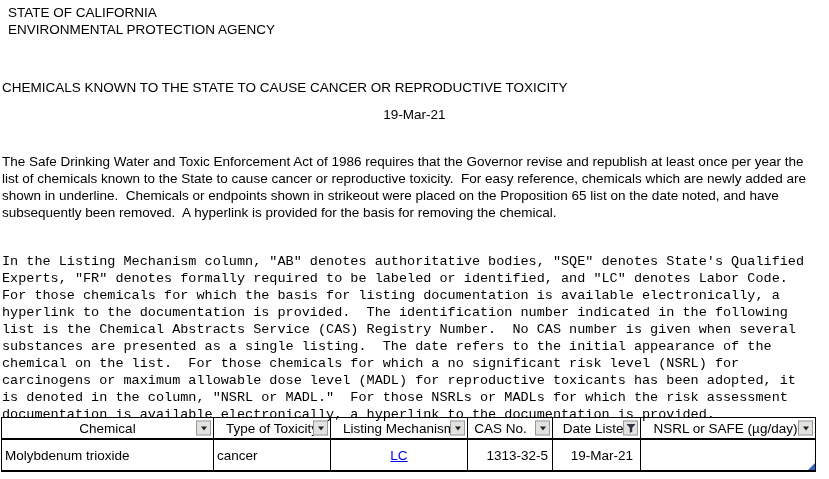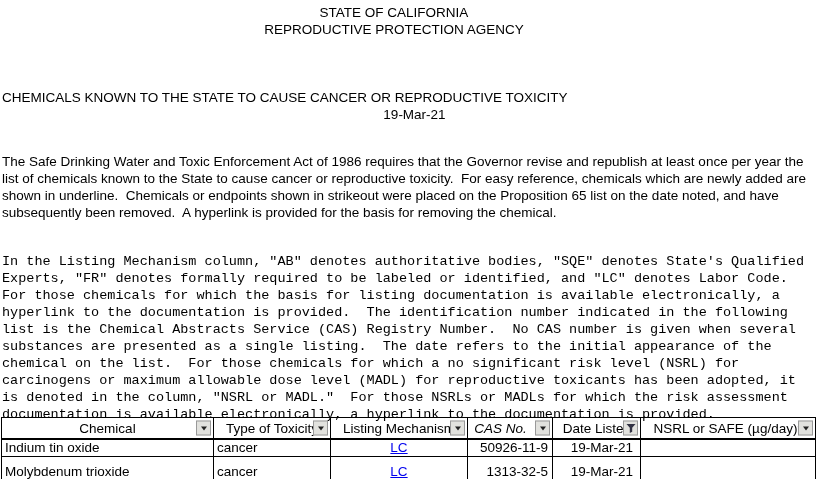--- a/index.html
+++ b/index.html
@@ -19,8 +19,8 @@
     font-size:13.5px;
   }
   .letterhead{
-    position:absolute;top:4px;left:0;width:788px;
-    text-align:center;line-height:17px;
+    position:absolute;top:4px;left:8px;width:788px;
+    text-align:left;line-height:17px;
   }
   .title-line{
     position:absolute;top:89px;left:2px;width:825px;

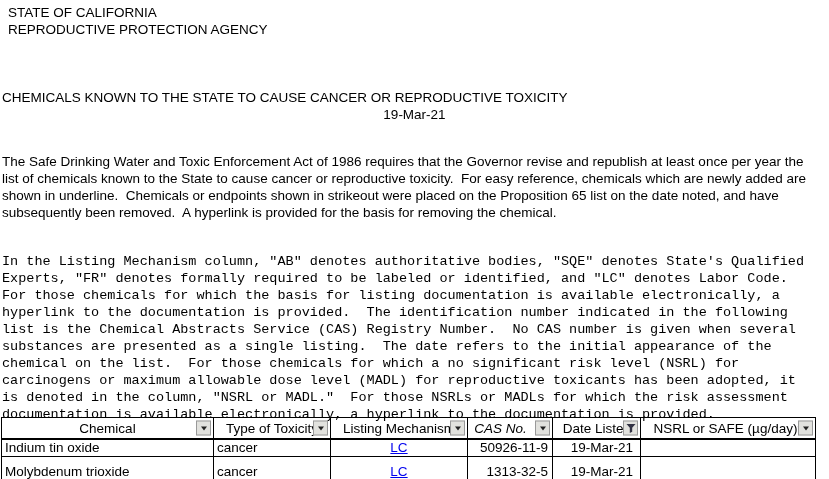--- a/index.html
+++ b/index.html
@@ -89,7 +89,7 @@
 
   <div class="letterhead">
     <div>STATE OF CALIFORNIA</div>
-    <div>REPRODUCTIVE PROTECTION AGENCY</div>
+    <div>ENVIRONMENTAL PROTECTION AGENCY</div>
   </div>
 
   <div class="title-line">CHEMICALS KNOWN TO THE STATE TO CAUSE CANCER OR REPRODUCTIVE TOXICITY</div>

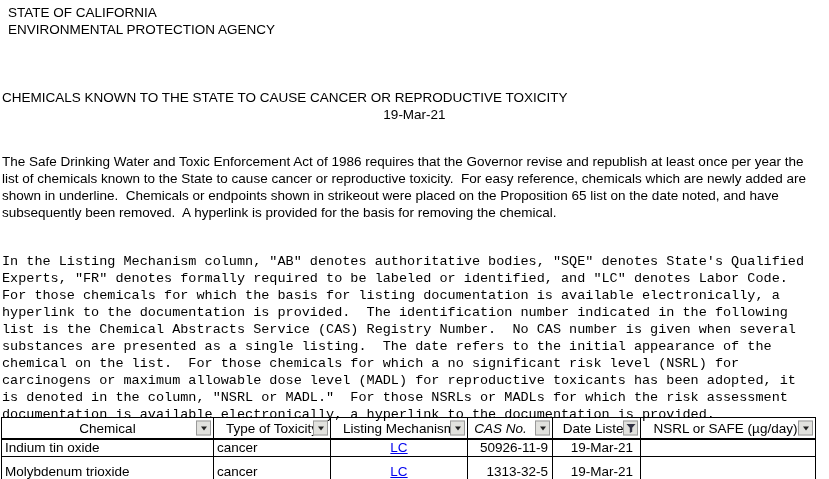--- a/index.html
+++ b/index.html
@@ -23,7 +23,7 @@
     text-align:left;line-height:17px;
   }
   .title-line{
-    position:absolute;top:89px;left:2px;width:825px;
+    position:absolute;top:79px;left:2px;width:825px;
     text-align:left;line-height:17px;
   }
   .date-line{

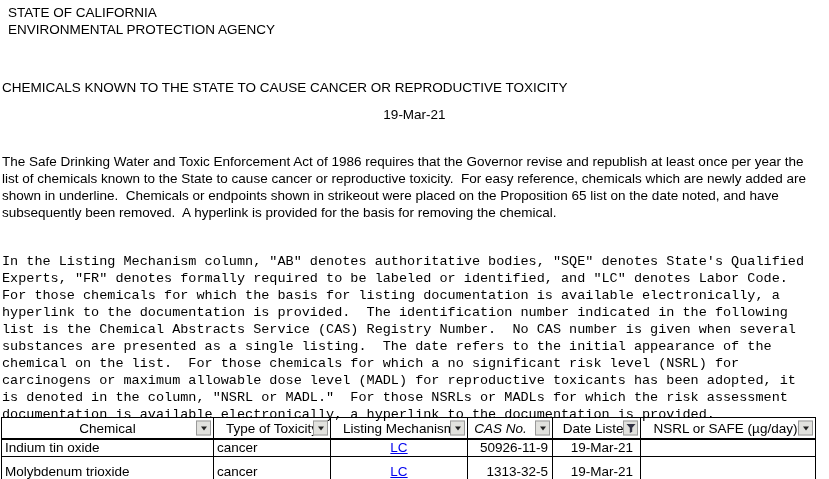--- a/index.html
+++ b/index.html
@@ -54,7 +54,7 @@
   }
   .prop65 tbody tr.r1{height:17px;}
   .prop65 tbody tr.r2{height:32px;}
-  th.h-cas{text-align:right;padding-right:22px;font-style:italic;}
+  th.h-cas{text-align:right;padding-right:22px;}
   th.h-date{text-align:left;padding-left:4px;}
   .fbtn{
     position:absolute;right:2px;top:50%;transform:translateY(-50%);

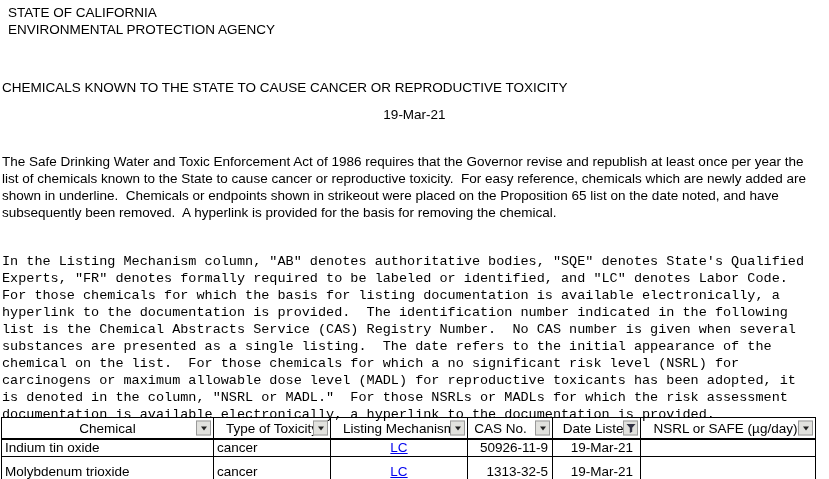--- a/index.html
+++ b/index.html
@@ -150,14 +150,6 @@
       </tr>
     </thead>
     <tbody>
-      <tr class="r1">
-        <td class="al">Indium tin oxide</td>
-        <td class="al">cancer</td>
-        <td class="ac"><a class="lc-link">LC</a></td>
-        <td class="ar-cas">50926-11-9</td>
-        <td class="ar-date">19-Mar-21</td>
-        <td class="al"></td>
-      </tr>
       <tr class="r2">
         <td class="al">Molybdenum trioxide</td>
         <td class="al">cancer</td>

